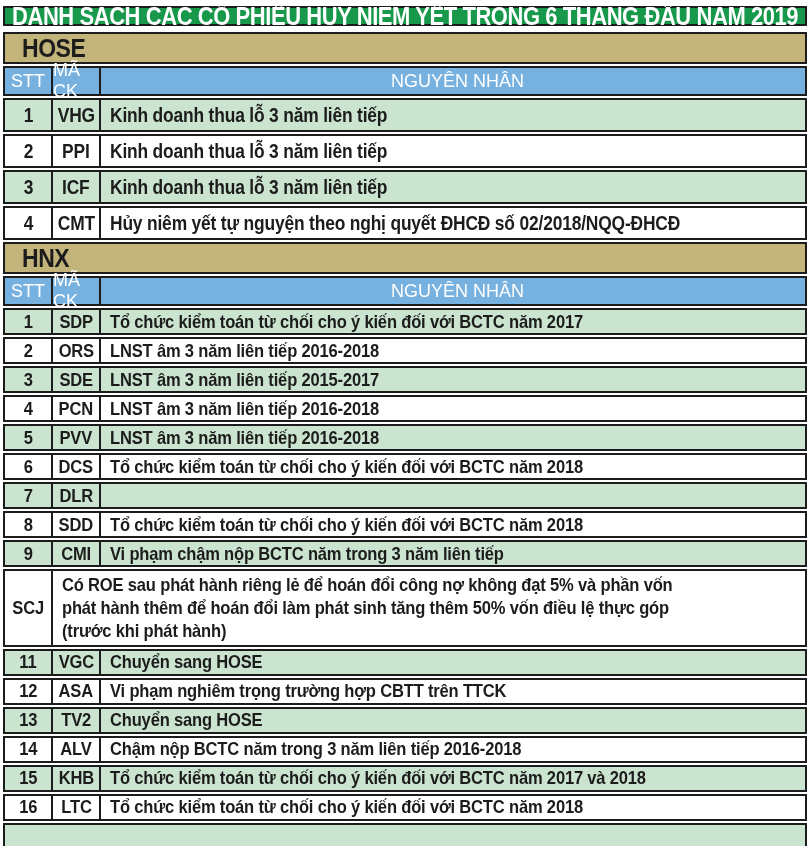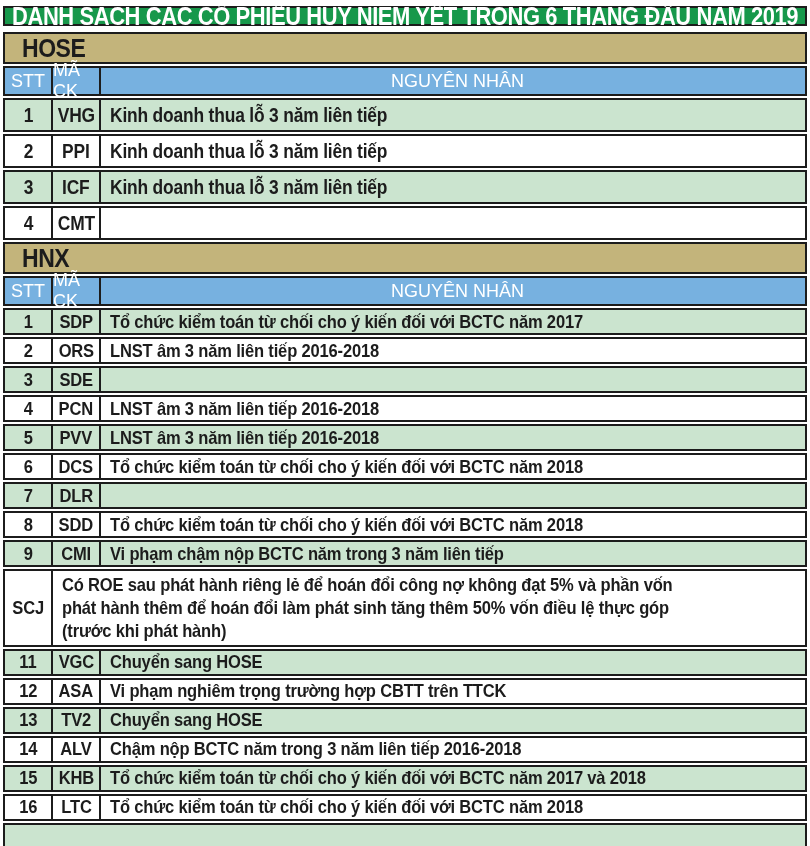--- a/index.html
+++ b/index.html
@@ -112,6 +112,9 @@
         <div class="cell c1">
           <span class="txt">CMT</span>
         </div>
+        <div class="cell c2">
+          <span class="txt" style="transform: scaleX(0.87);">Hủy niêm yết tự nguyện theo nghị quyết ĐHCĐ số 02/2018/NQQ-ĐHCĐ</span>
+        </div>
       </div>
       <div class="band">
         <span class="band-txt">HNX</span>

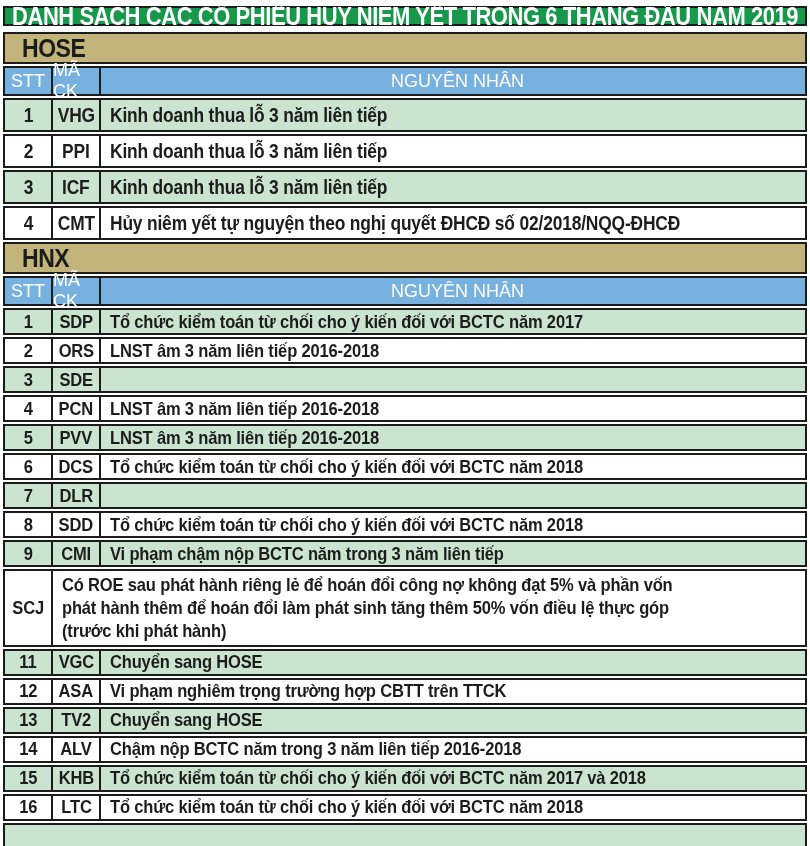--- a/index.html
+++ b/index.html
@@ -153,6 +153,9 @@
         <div class="cell c1">
           <span class="txt">SDE</span>
         </div>
+        <div class="cell c2">
+          <span class="txt" style="transform: scaleX(0.87);">LNST âm 3 năm liên tiếp 2015-2017</span>
+        </div>
       </div>
       <div class="row data hnx white">
         <div class="cell c0">

